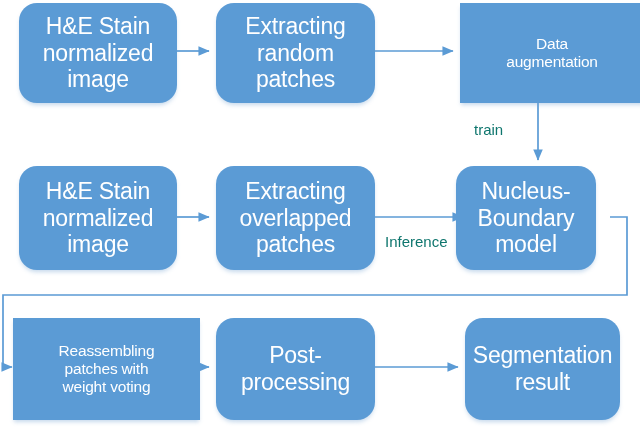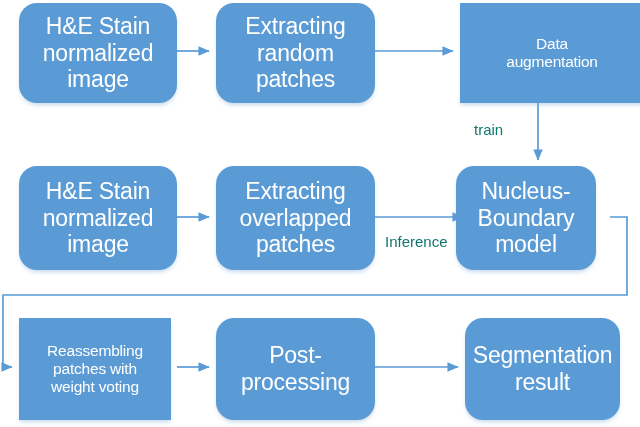--- a/index.html
+++ b/index.html
@@ -107,7 +107,7 @@
 Boundary
 model</div>
 
-  <div class="node sm" style="left:19px; top:318px; width:152px; height:102px;">Reassembling
+  <div class="node sm" style="left:13px; top:318px; width:187px; height:102px;">Reassembling
 patches with
 weight voting</div>
 

